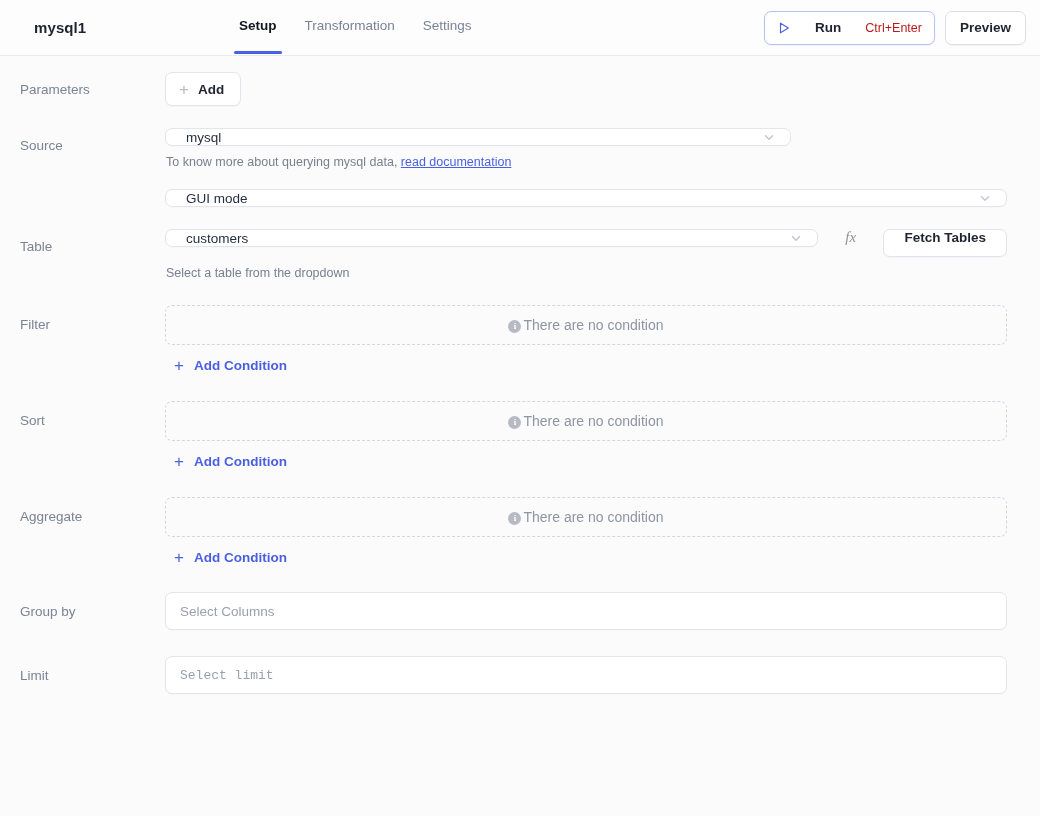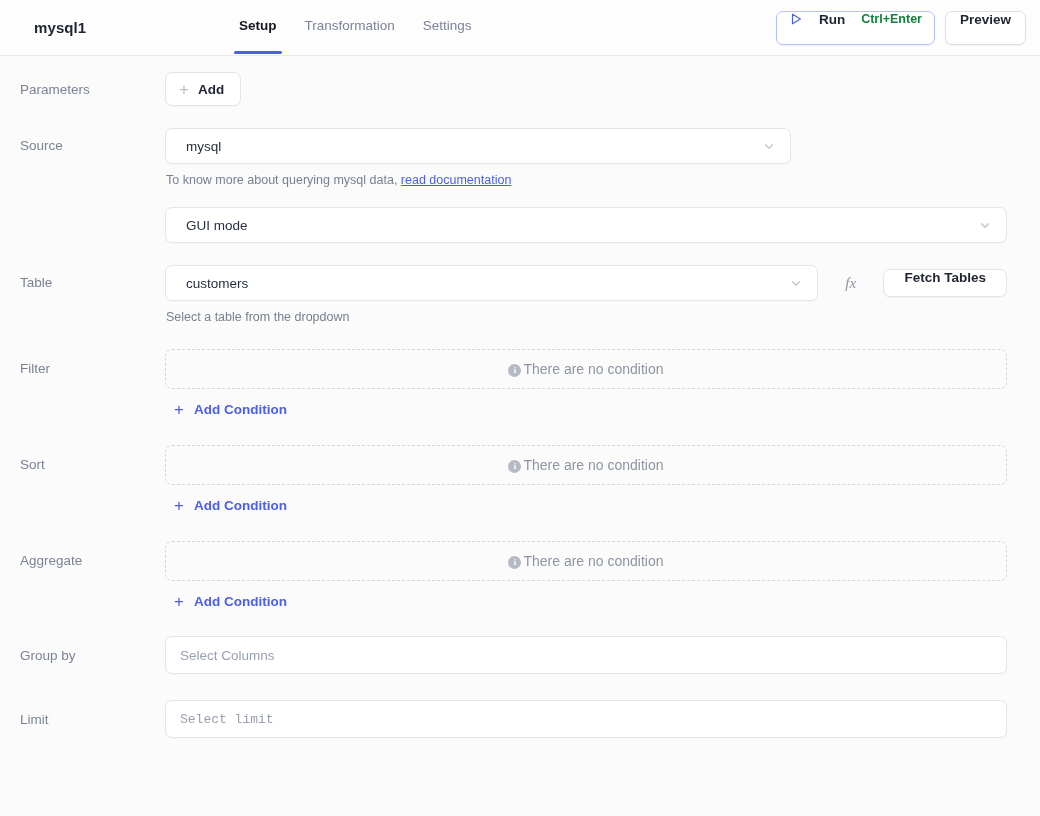--- a/index.html
+++ b/index.html
@@ -70,8 +70,8 @@
   }
   .btn {
     display: inline-flex;
-    align-items: flex-start;
-    gap: 16px;
+    align-items: center;
+    gap: 24px;
     height: 34px;
     padding: 0 14px;
     border-radius: 7px;

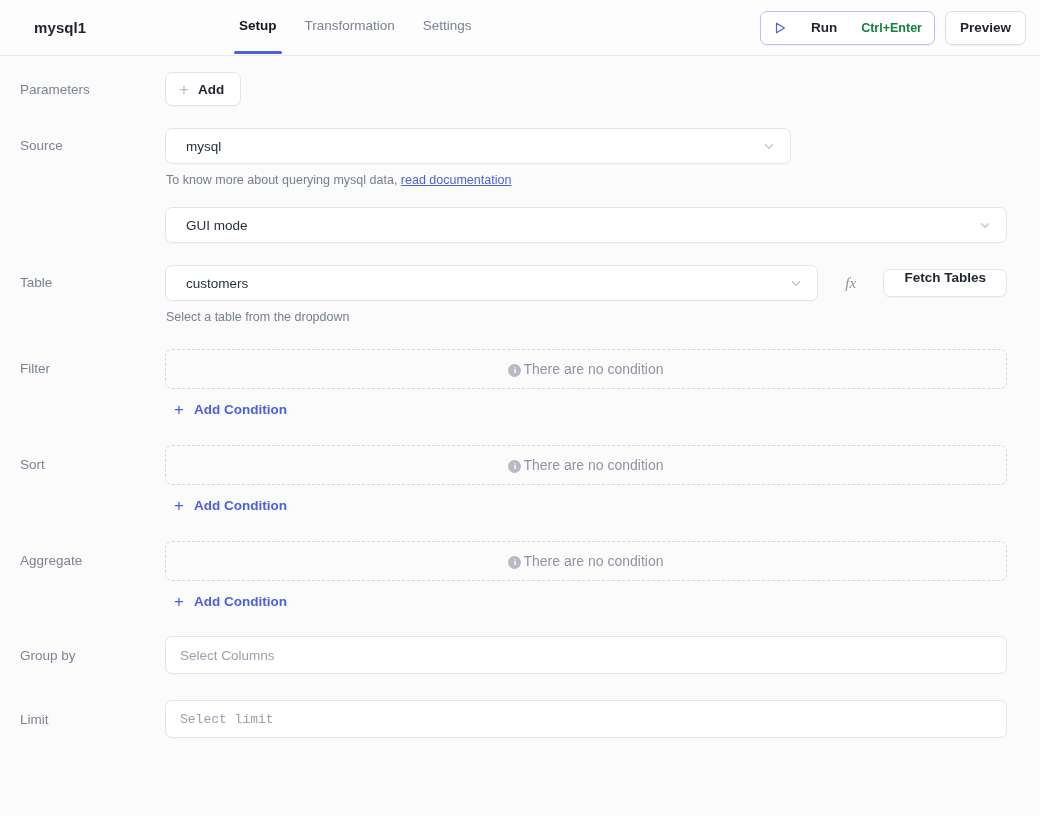--- a/index.html
+++ b/index.html
@@ -89,8 +89,8 @@
     padding-right: 12px;
   }
   .btn-run .shortcut {
-    font-weight: 700;
-    color: #15803d;
+    font-weight: 400;
+    color: #b91c1c;
     font-size: 12.5px;
   }
   .play-icon { display: inline-flex; width: 14px; height: 14px; }

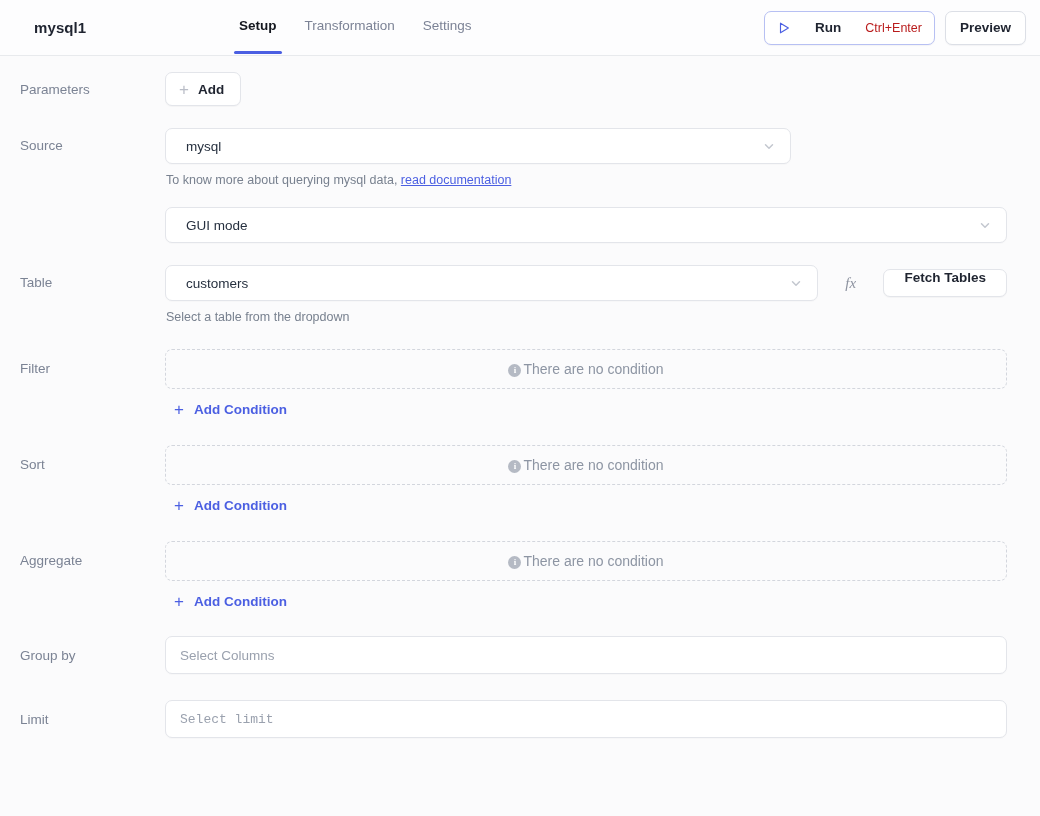--- a/index.html
+++ b/index.html
@@ -118,7 +118,7 @@
   .control {
     position: relative;
     width: 100%;
-    height: 36px;
+    height: 18px;
     background: #fff;
     border: 1px solid #e3e5ea;
     border-radius: 7px;

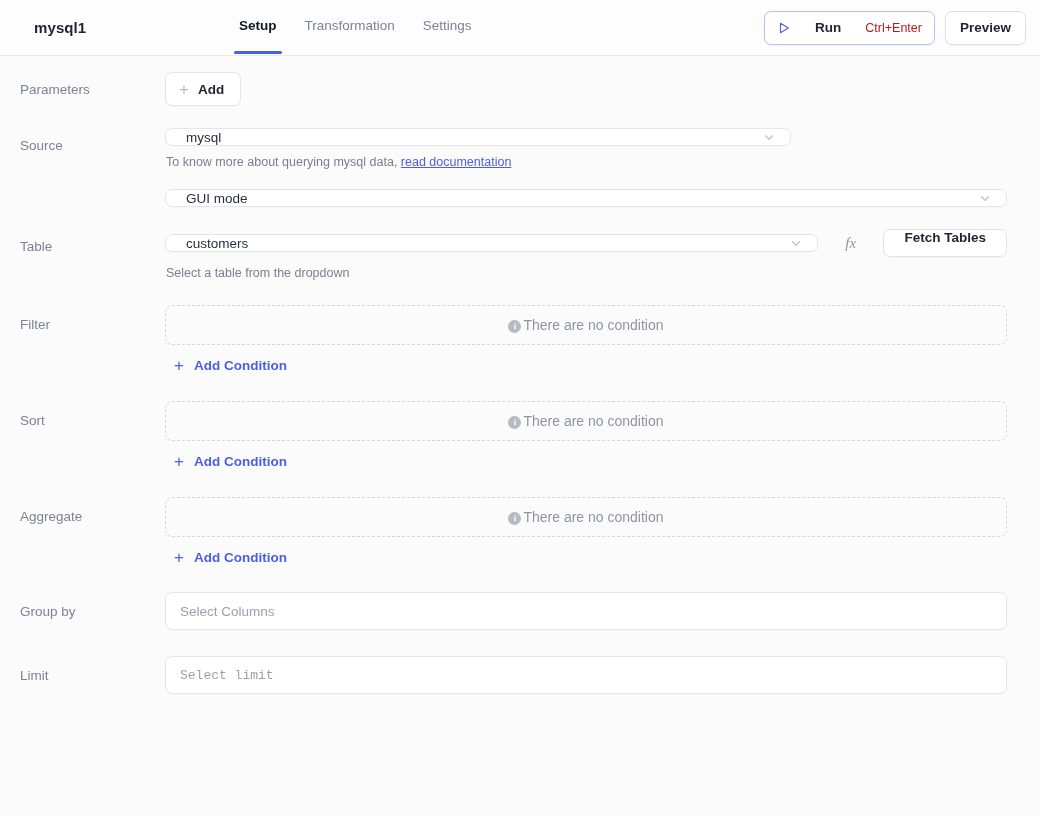--- a/index.html
+++ b/index.html
@@ -168,7 +168,7 @@
   }
   .plus-grey { color: #b9bdc7; font-size: 17px; line-height: 1; font-weight: 400; }
 
-  .table-line { display: flex; align-items: center; gap: 15px; }
+  .table-line { display: flex; gap: 15px; }
   .fx {
     width: 36px;
     text-align: center;

